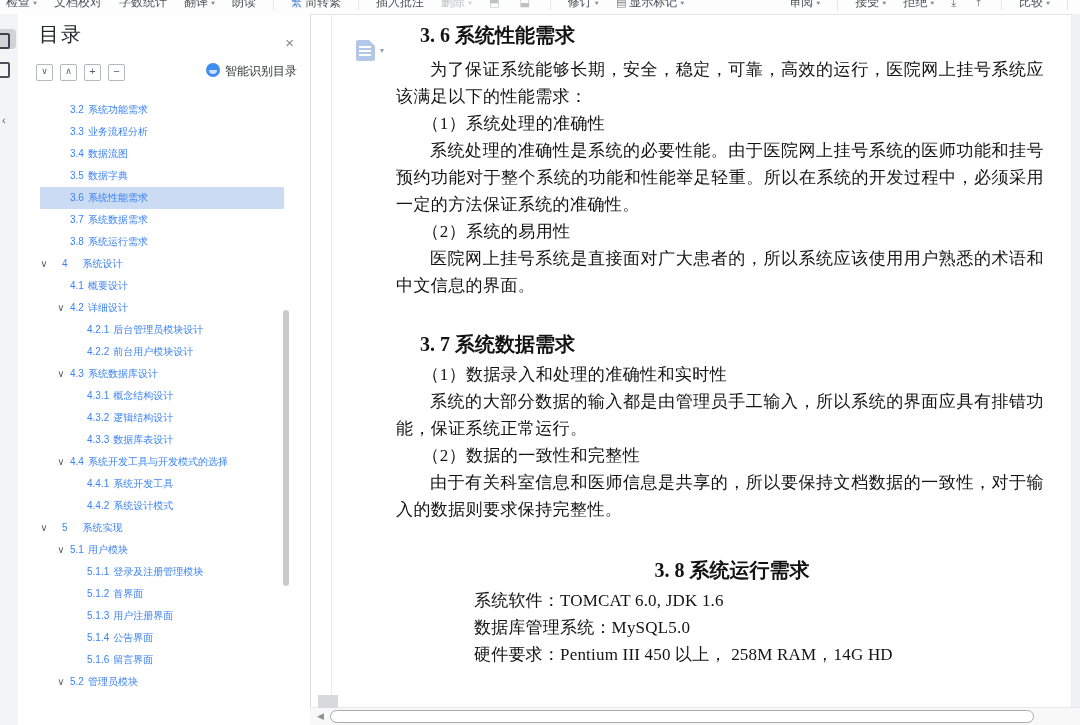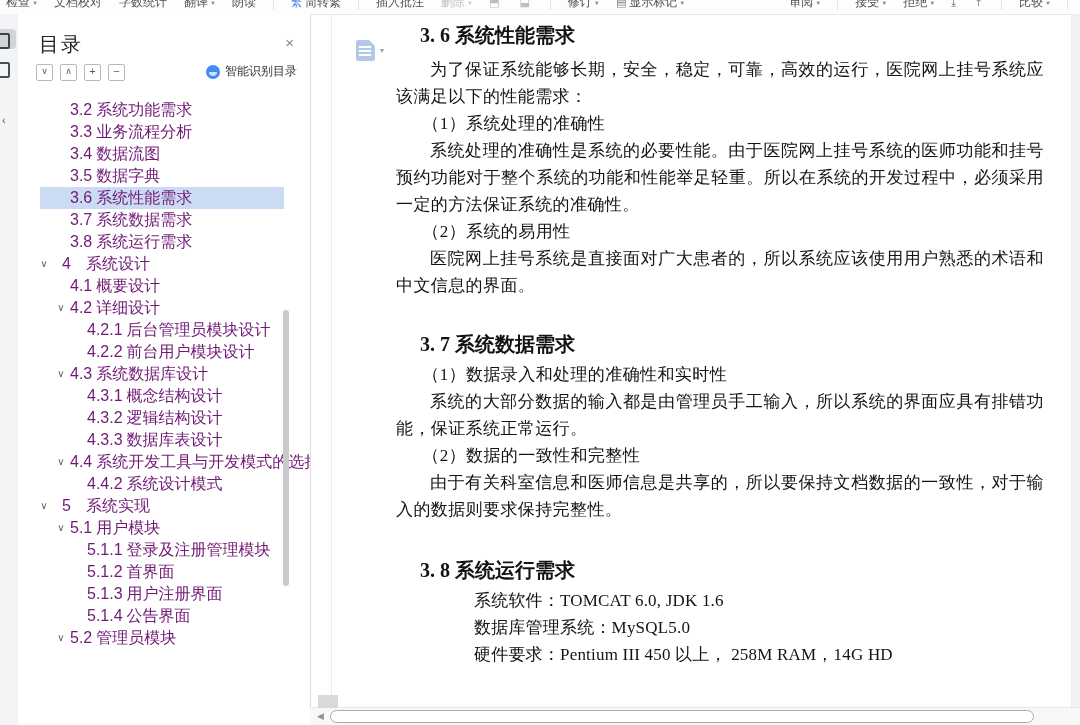--- a/index.html
+++ b/index.html
@@ -39,7 +39,7 @@
   
   .sidebar{position:absolute;left:18px;top:14px;width:292px;height:711px;background:#fff;
     border-right:1px solid #dcdee1;overflow:hidden;}
-  .sb-title{position:absolute;left:21px;top:17px;font-size:20px;color:#212428;letter-spacing:2px;}
+  .sb-title{position:absolute;left:21px;top:7px;font-size:20px;color:#212428;letter-spacing:2px;}
   .sb-close{position:absolute;right:16px;top:20px;font-size:15px;color:#84878c;cursor:default;}
   .sb-btns{position:absolute;left:18px;top:50px;display:flex;gap:7px;}
   .sb-btn{width:15px;height:15px;border:1px solid #b4b8bf;border-radius:2px;background:#fff;

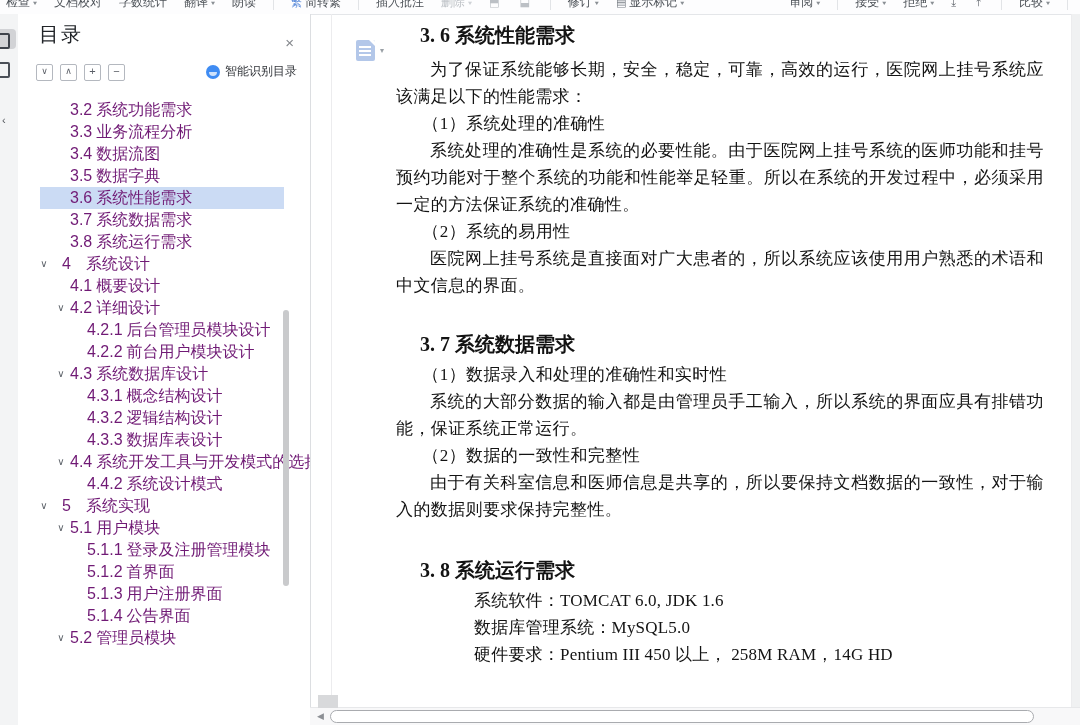--- a/index.html
+++ b/index.html
@@ -48,7 +48,7 @@
   .sb-btn.g-chevron-up::before{content:"∧";}
   .sb-btn.g-plus::before{content:"+";font-size:11px;}
   .sb-btn.g-minus::before{content:"−";font-size:11px;}
-  .sb-smart{position:absolute;right:13px;top:49px;display:flex;align-items:center;gap:5px;
+  .sb-smart{position:absolute;right:13px;top:49px;display:flex;gap:5px;
     font-size:12px;color:#33363b;cursor:default;}
   .sb-smart-icon{width:14px;height:14px;border-radius:50%;background:#3f8cf3;position:relative;}
   .sb-smart-icon::after{content:"";position:absolute;left:3px;bottom:3px;width:8px;height:4px;

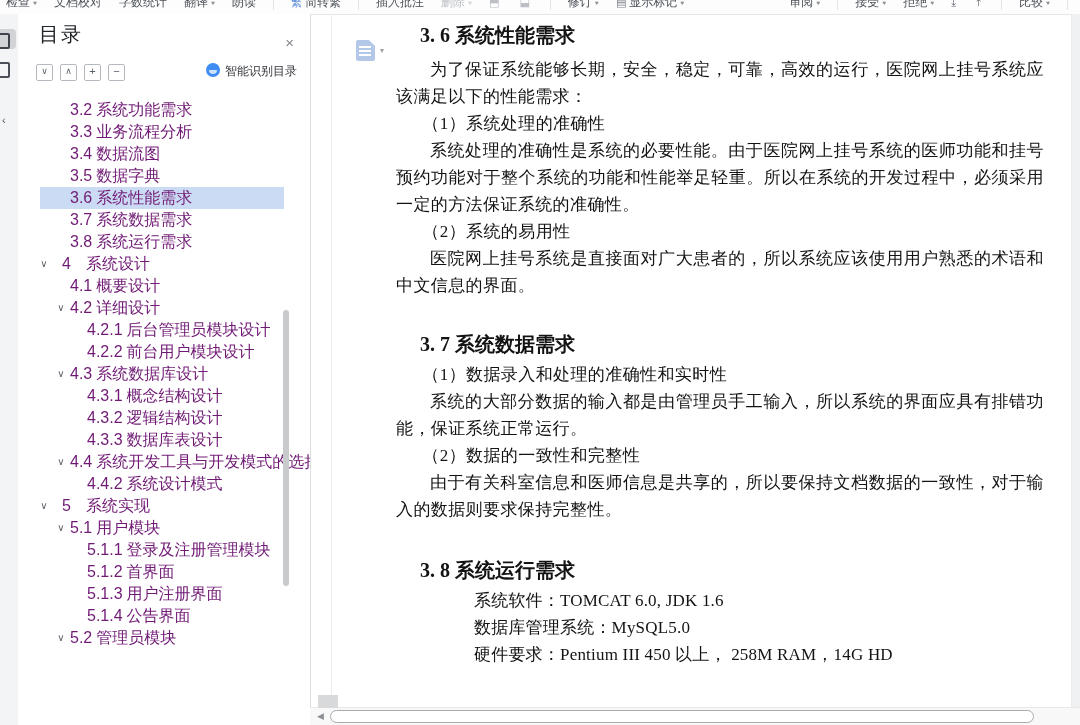--- a/index.html
+++ b/index.html
@@ -54,7 +54,7 @@
   .sb-smart-icon::after{content:"";position:absolute;left:3px;bottom:3px;width:8px;height:4px;
     background:#cfe2fb;border-radius:0 0 8px 8px;}
   .toc{position:absolute;left:0;top:85px;width:292px;}
-  .toc-row{position:relative;height:22px;line-height:22px;font-size:16px;color:#701a75;cursor:default;}
+  .toc-row{position:relative;height:22px;line-height:22px;font-size:10px;color:#3b82f6;cursor:default;}
   .toc-hl{position:absolute;left:22px;right:26px;top:0;bottom:0;background:#cbdbf4;}
   .toc-arrow{position:absolute;top:0;width:12px;text-align:center;color:#5f646b;font-size:10px;}
   .toc-arrow::before{content:"∨";}

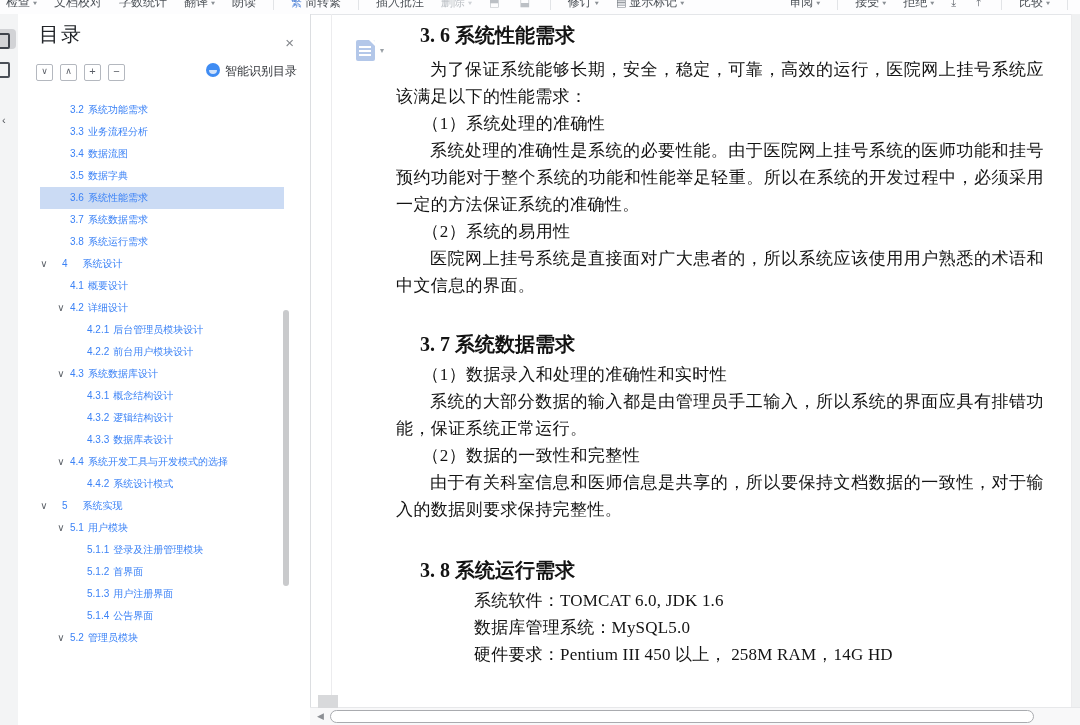--- a/index.html
+++ b/index.html
@@ -294,6 +294,10 @@
   </div>
       <div class="toc-row lv3">
 
+    <span class="toc-text"><span class="num">4.4.1</span><span class="lbl">系统开发工具</span></span>
+  </div>
+      <div class="toc-row lv3">
+
     <span class="toc-text"><span class="num">4.4.2</span><span class="lbl">系统设计模式</span></span>
   </div>
       <div class="toc-row lv1">

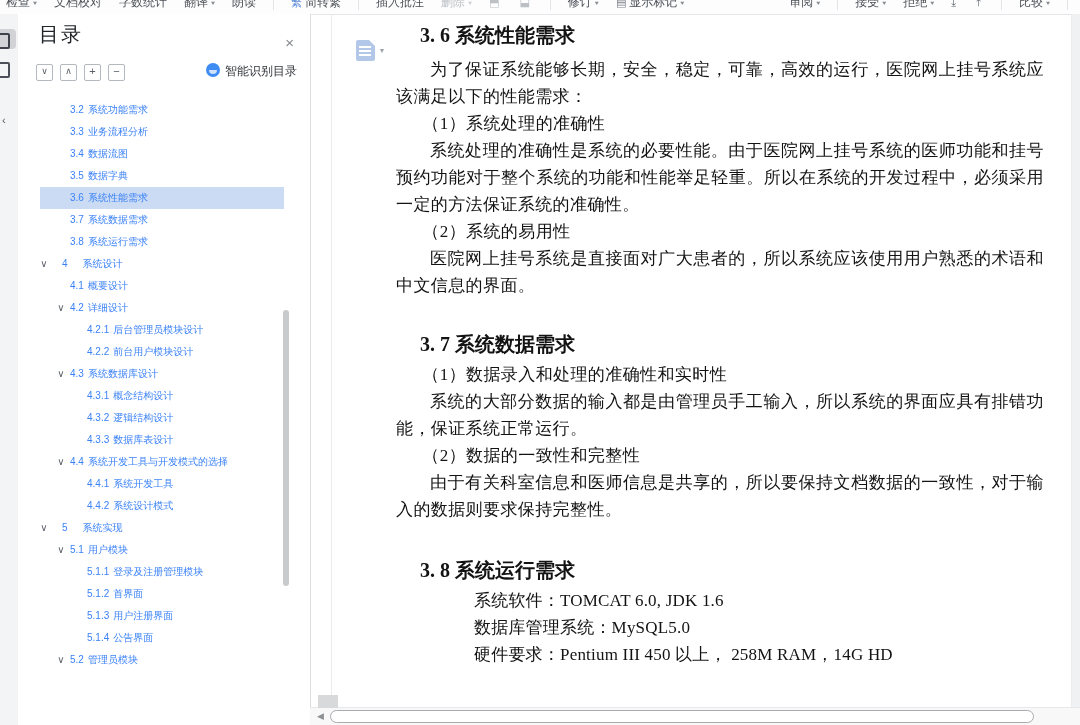--- a/index.html
+++ b/index.html
@@ -85,7 +85,7 @@
   .s-heading{font-size:20px;line-height:26px;font-weight:bold;margin:0 0 8px 24px;}
   .doc-section+.doc-section{margin-top:32px;}
   .doc-section.last{margin-top:34px;}
-  .doc-section.last .s-heading{margin-bottom:4px;}
+  .doc-section.last .s-heading{margin-bottom:4px;text-align:center;}
   .doc-section.mid .s-heading{margin-bottom:4px;}
   .para{font-size:17px;line-height:27px;margin:0;text-align:justify;text-indent:2em;letter-spacing:.4px;}
   .para.sub{text-indent:1.55em;text-align:left;}

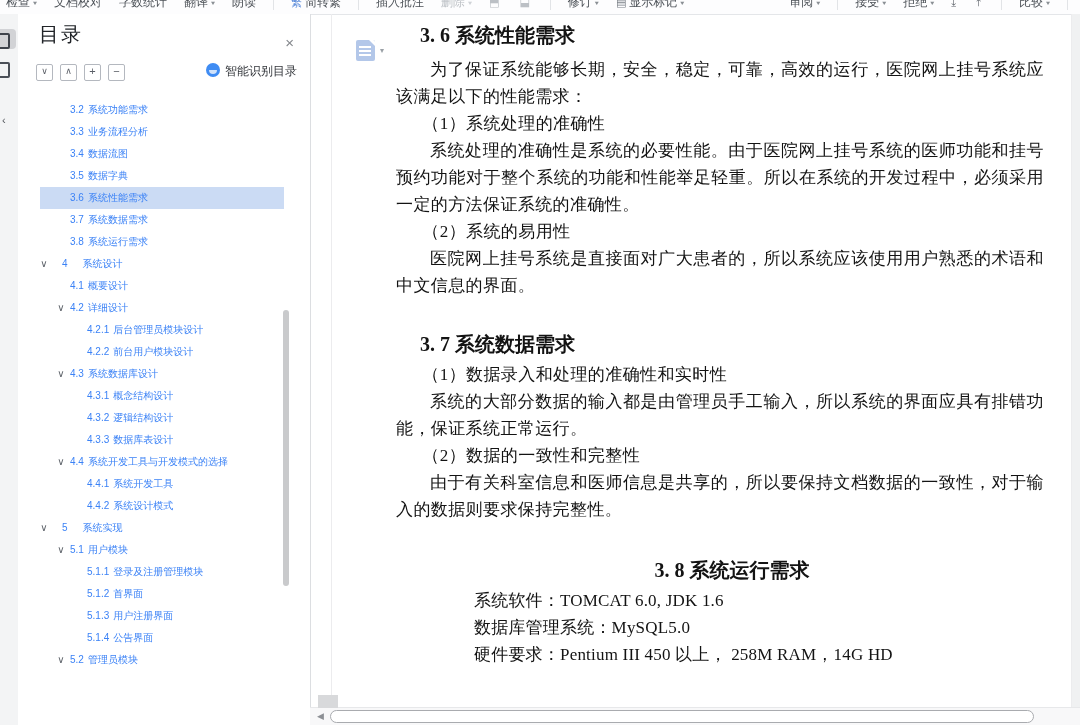--- a/index.html
+++ b/index.html
@@ -326,6 +326,10 @@
 
     <span class="toc-text"><span class="num">5.1.4</span><span class="lbl">公告界面</span></span>
   </div>
+      <div class="toc-row lv3">
+
+    <span class="toc-text"><span class="num">5.1.6</span><span class="lbl">留言界面</span></span>
+  </div>
       <div class="toc-row lv2">
 
     <span class="toc-arrow"></span>

